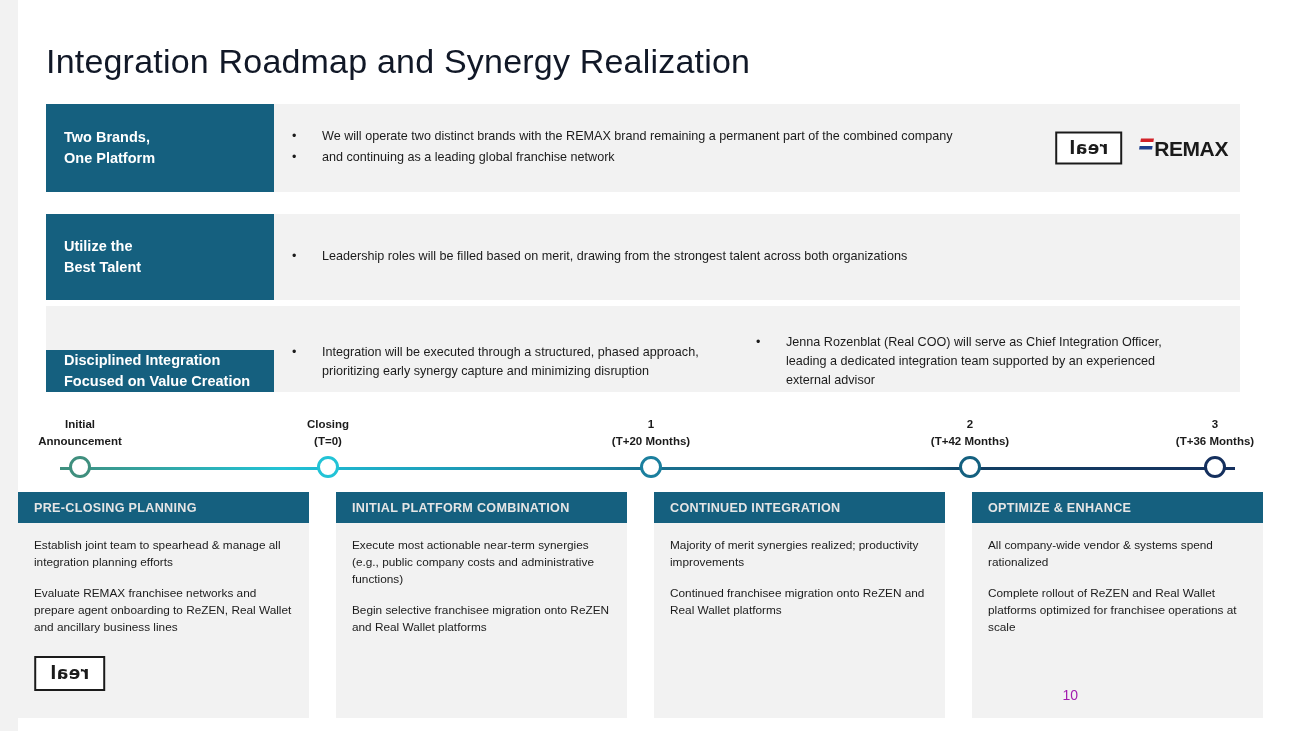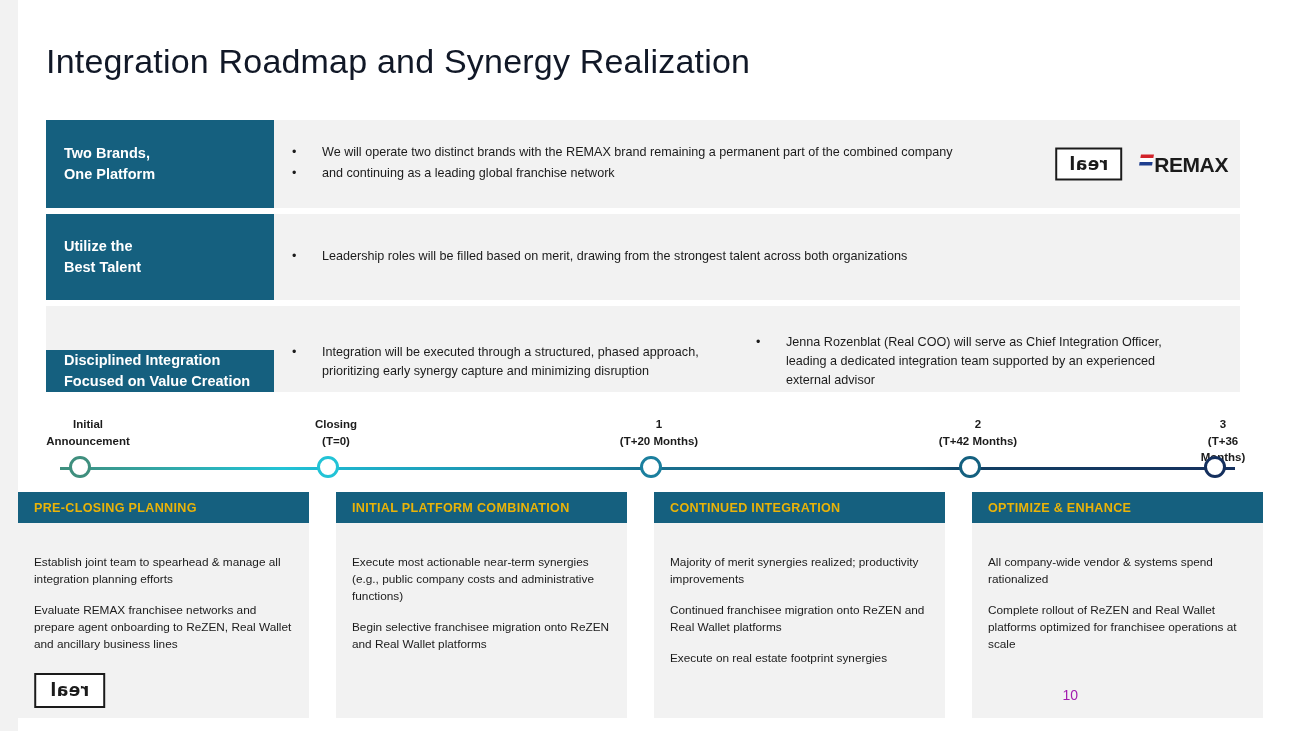--- a/index.html
+++ b/index.html
@@ -90,7 +90,7 @@
   }
   .bul .txt { flex: 1 1 auto; }
 
-  #pillar-1 { top: 120px; height: 88px; justify-content: flex-end; }
+  #pillar-1 { top: 104px; height: 88px; justify-content: flex-end; }
   #pillar-2 { top: 214px; height: 86px; }
   #pillar-3 { top: 306px; height: 86px; align-items: flex-end; }
 

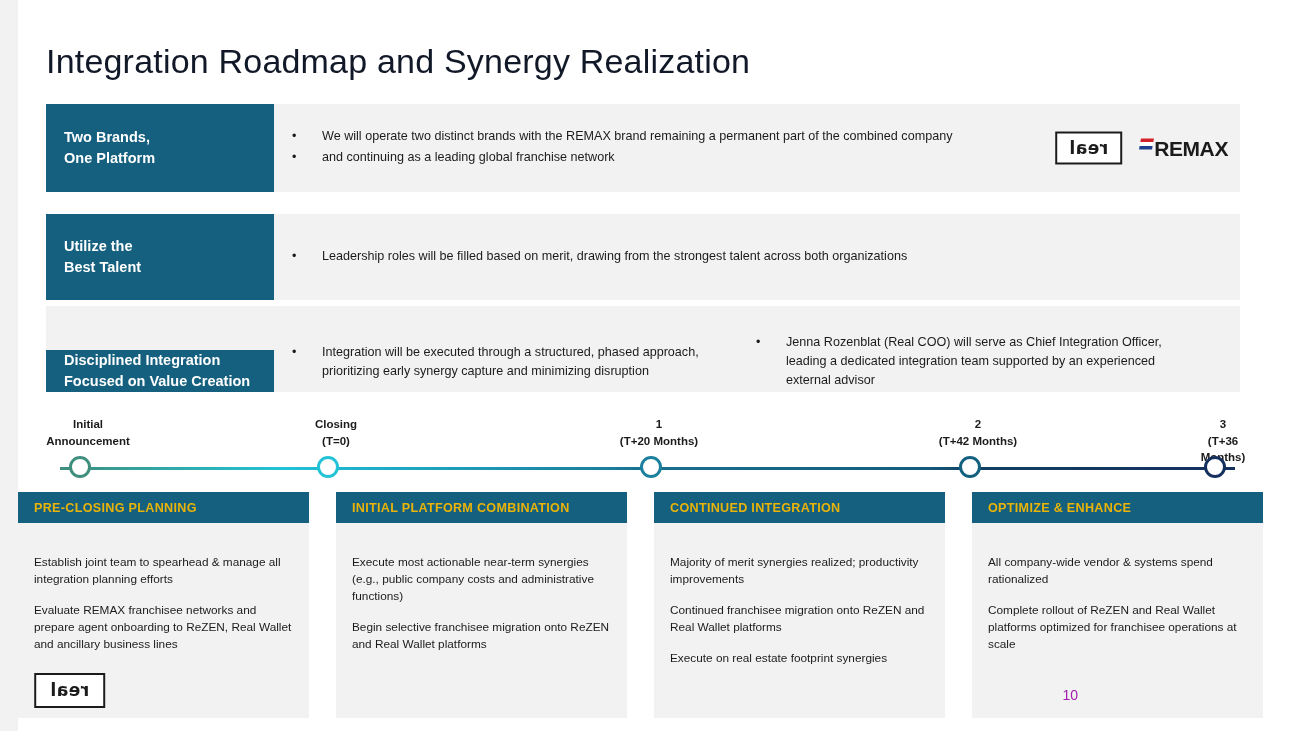--- a/index.html
+++ b/index.html
@@ -145,7 +145,6 @@
     color: #1b1b1b;
     line-height: 1.45;
     transform: translateX(-50%);
-    margin-left: 8px;
   }
   .tl-line {
     position: absolute;

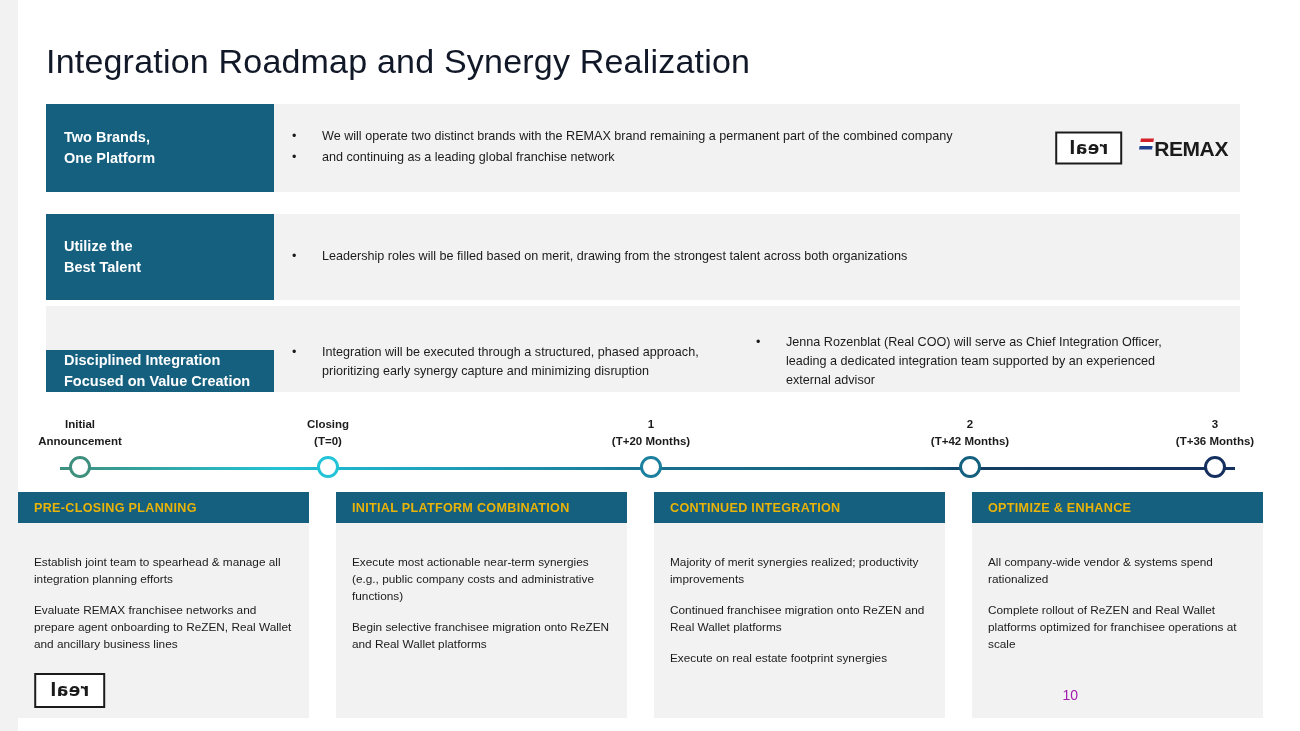--- a/index.html
+++ b/index.html
@@ -184,7 +184,7 @@
   .phase-head {
     height: 31px;
     background: #15607f;
-    color: #eab308;
+    color: #e5e5e5;
     font-size: 12.6px;
     font-weight: 700;
     letter-spacing: 0.3px;

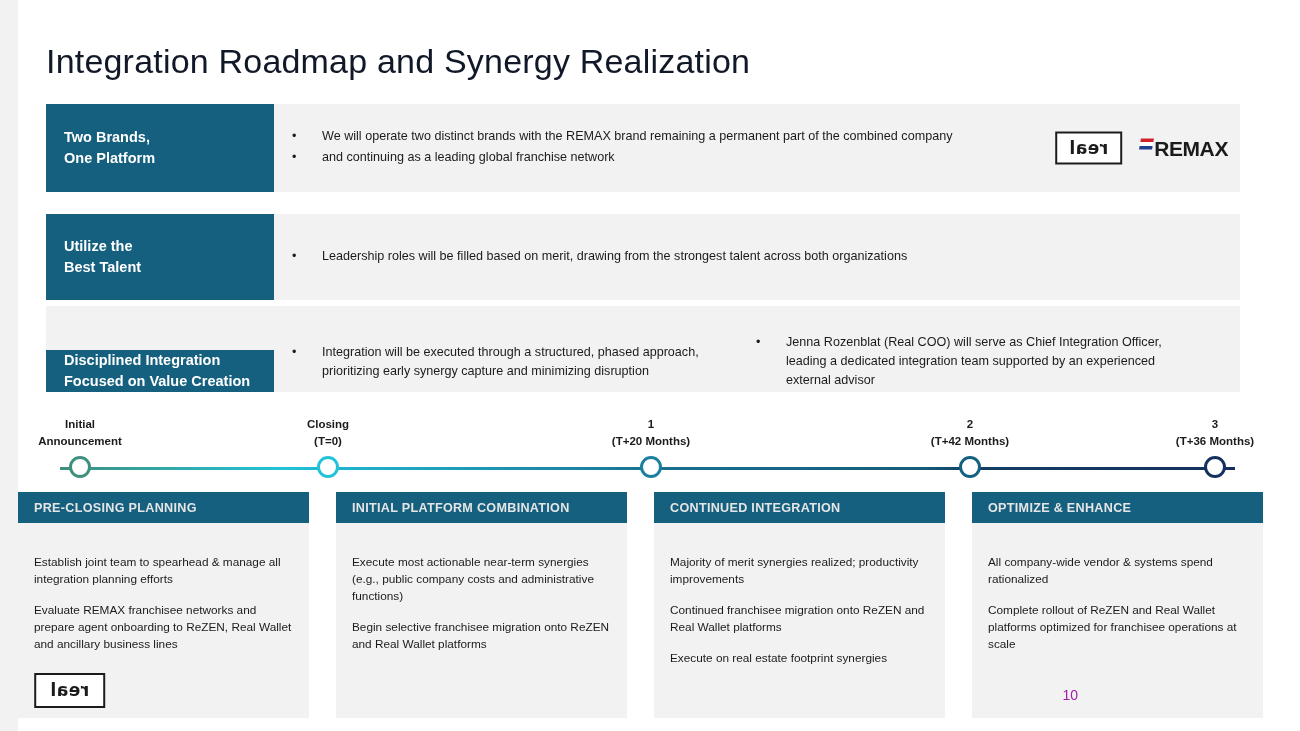--- a/index.html
+++ b/index.html
@@ -194,7 +194,7 @@
     box-sizing: border-box;
   }
   .phase-body {
-    padding: 31px 16px 0 16px;
+    padding: 14px 16px 0 16px;
     box-sizing: border-box;
   }
   .phase-body p {

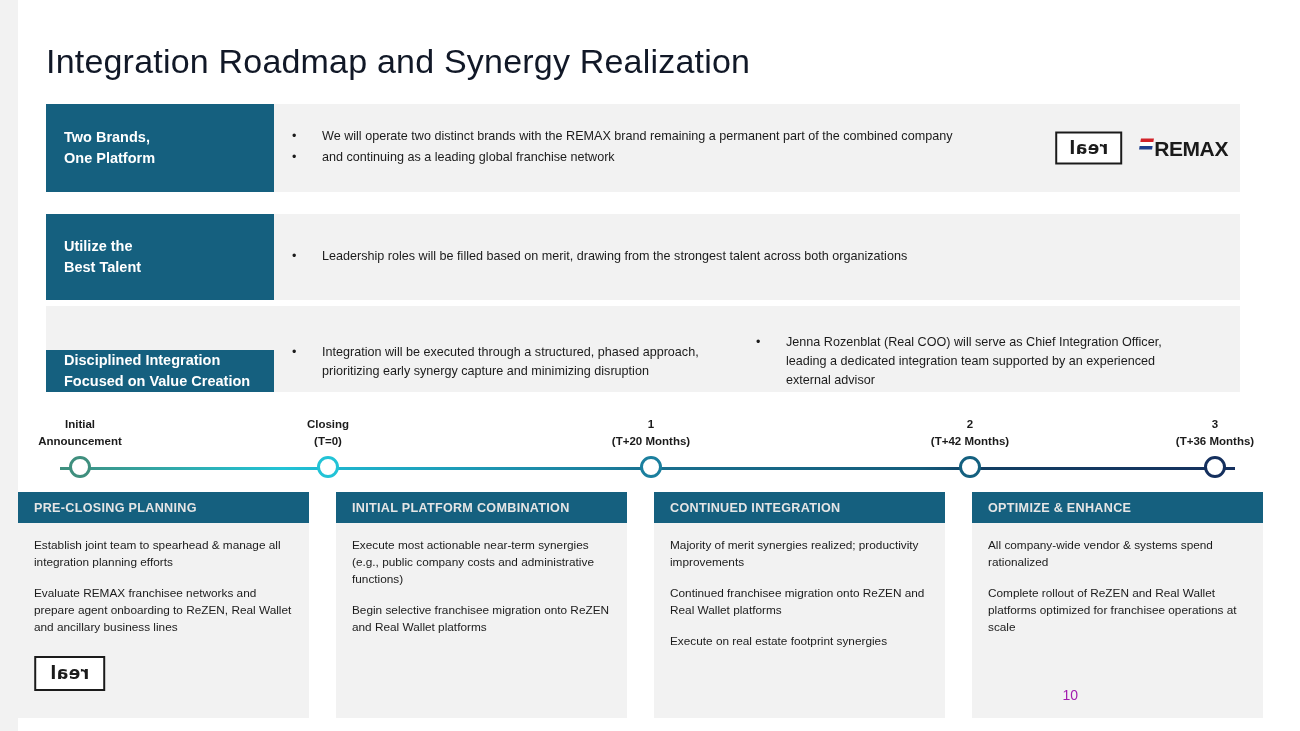--- a/index.html
+++ b/index.html
@@ -360,7 +360,6 @@
     <div class="phase-body">
       <p>Majority of merit synergies realized; productivity improvements</p>
       <p>Continued franchisee migration onto ReZEN and Real Wallet platforms</p>
-      <p>Execute on real estate footprint synergies</p>
     </div>
   </div>
 

